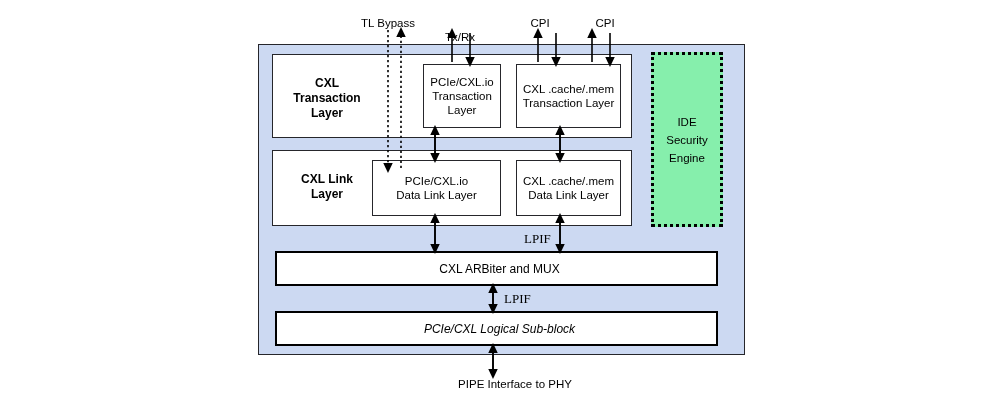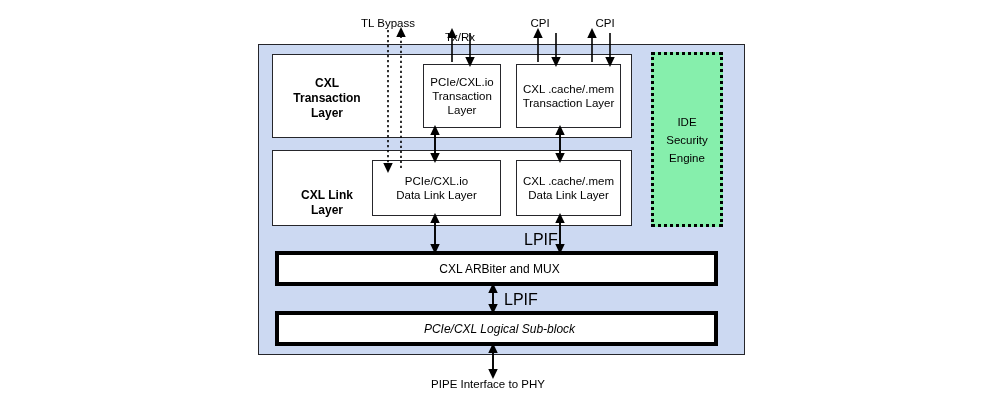--- a/index.html
+++ b/index.html
@@ -153,7 +153,7 @@
 Transaction Layer</div>
 
   <div class="groupbox" style="left:272px; top:150px; width:360px; height:76px;"></div>
-  <div class="grouplabel" style="left:277px; top:172px; width:100px;margin-top:16px;">CXL Link
+  <div class="grouplabel" style="left:277px; top:172px; width:100px;">CXL Link
 Layer</div>
 
   <div class="block" style="left:372px; top:160px; width:129px; height:56px;">PCIe/CXL.io

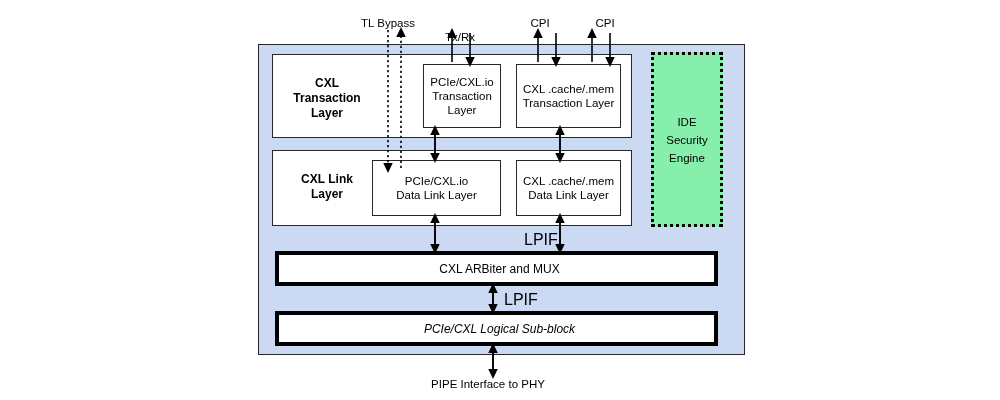--- a/index.html
+++ b/index.html
@@ -99,8 +99,9 @@
   
   .minilabel {
     position: absolute;
-    font-size: 16px;
+    font-size: 13px;
     color: #000;
+    font-family: Liberation Serif, serif;
   }
   .bottomlabel {
     position: absolute;

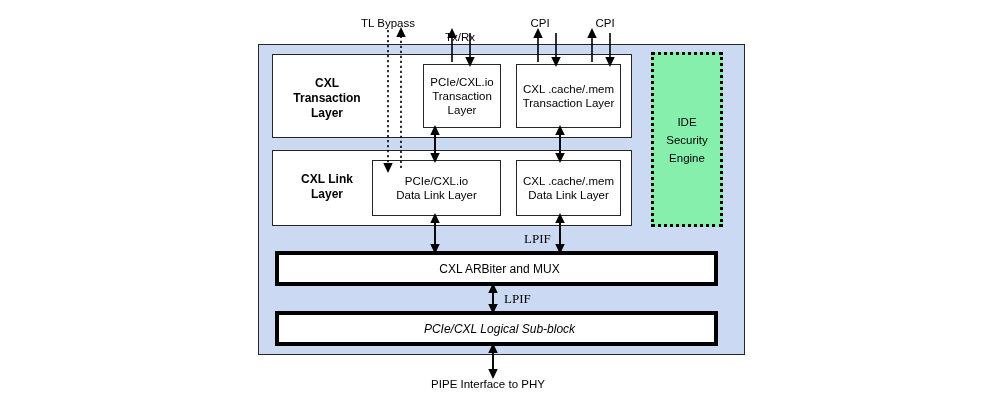--- a/index.html
+++ b/index.html
@@ -74,7 +74,7 @@
   .bar {
     position: absolute;
     background: #ffffff;
-    border: 4px solid #000000;
+    border: 2px solid #000000;
     box-sizing: border-box;
     display: flex;
     align-items: center;

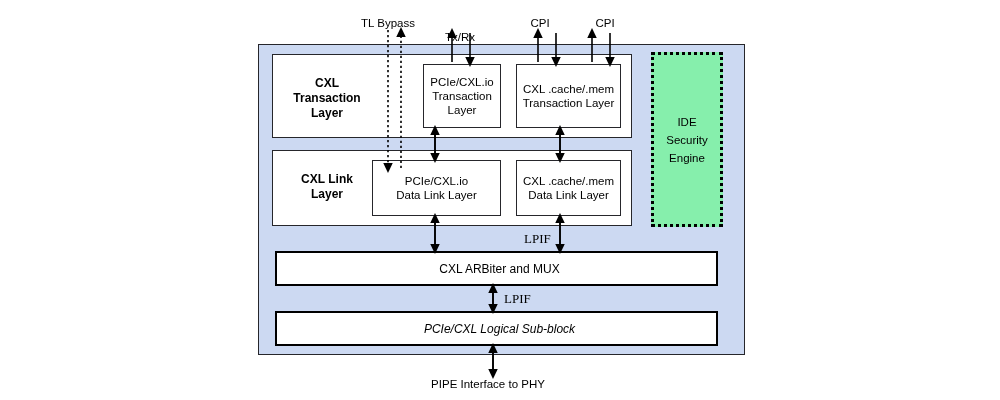--- a/index.html
+++ b/index.html
@@ -172,7 +172,7 @@
   <div class="minilabel" style="left:524px; top:231px;">LPIF</div>
   <div class="minilabel" style="left:504px; top:291px;">LPIF</div>
 
-  <div class="bottomlabel" style="left:388px; top:378px; width:200px;">PIPE Interface to PHY</div>
+  <div class="bottomlabel" style="left:415px; top:378px; width:200px;">PIPE Interface to PHY</div>
 
   <svg class="arrows" viewBox="0 0 1000 400" xmlns="http://www.w3.org/2000/svg">
     <defs>

